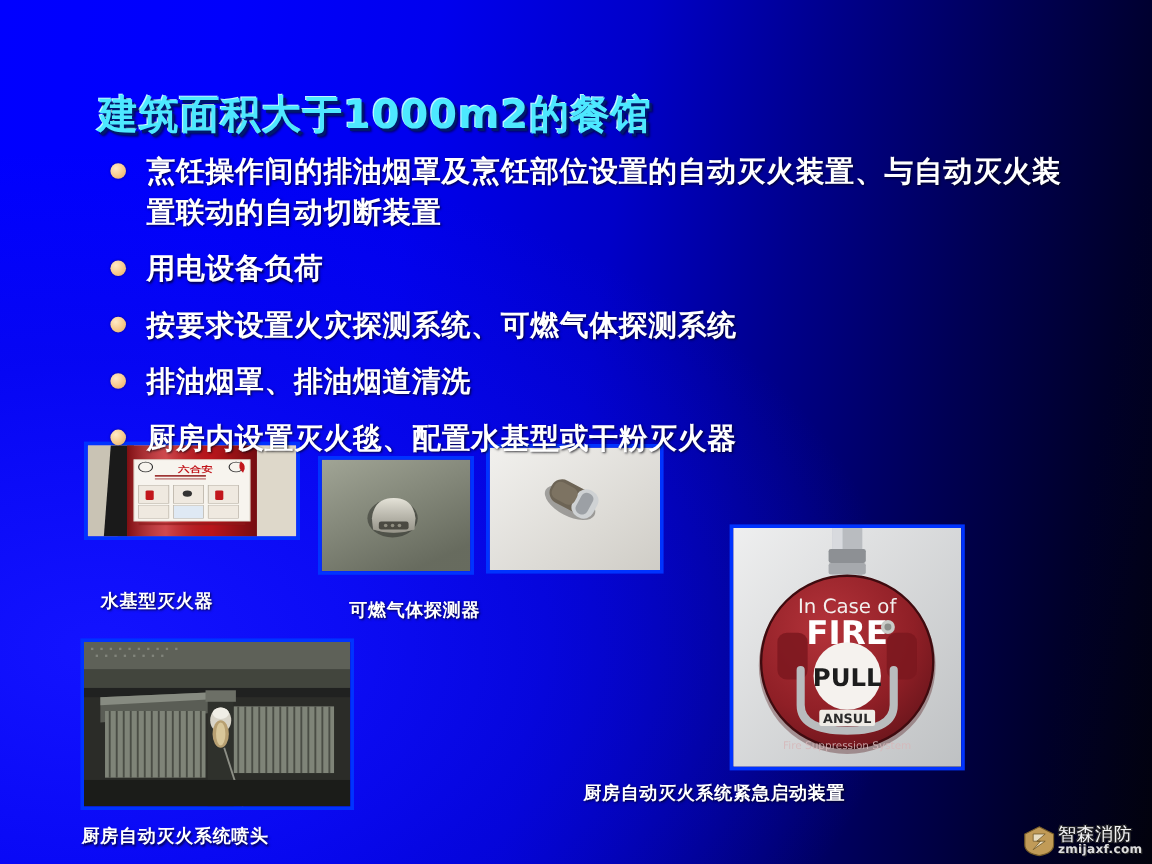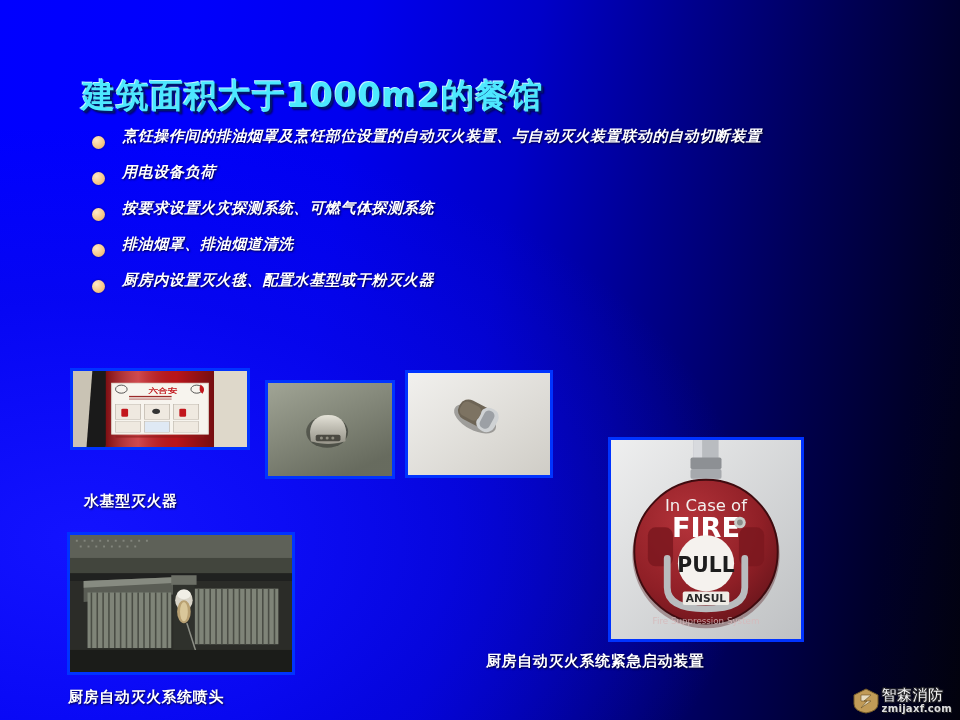--- a/index.html
+++ b/index.html
@@ -84,13 +84,12 @@
     box-shadow: 0 0 2px rgba(0,0,0,0.45);
   }
   .bullet-text {
-    font-size: 15px;
+    font-size: 24px;
     font-weight: bold;
     line-height: 1.42;
     color: #FFFFFF;
     letter-spacing: 0.6px;
     text-shadow: 1px 1px 2px rgba(0,0,10,0.75);
-    font-style: italic;
   }
 
   

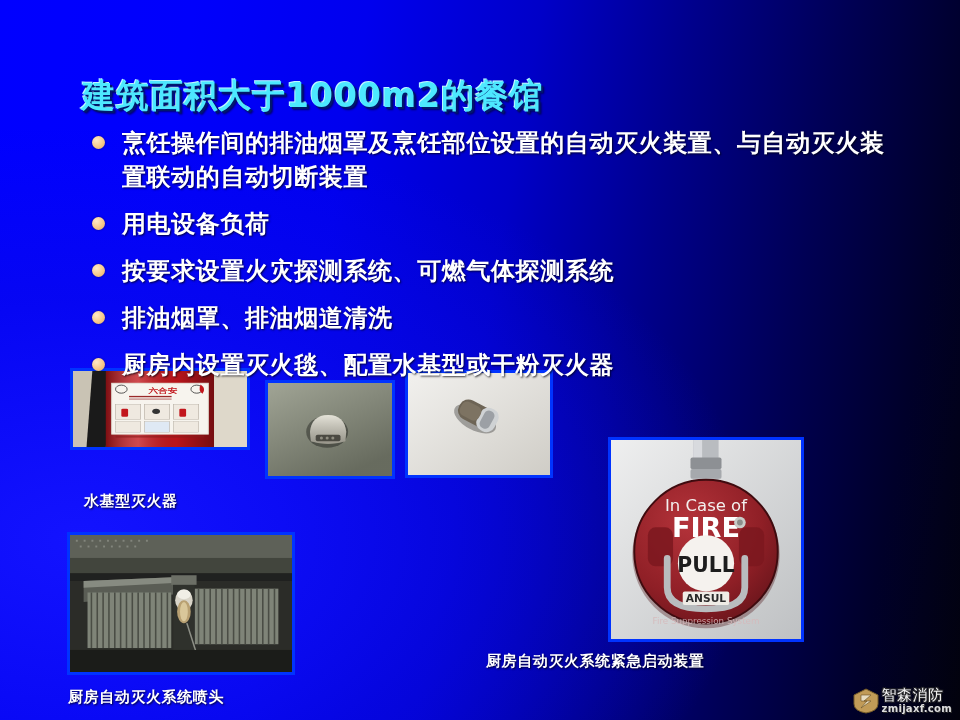--- a/index.html
+++ b/index.html
@@ -393,6 +393,7 @@
 
   <div class="caption" id="cap-extinguisher">水基型灭火器</div>
 
+  <div class="caption" id="cap-gasdetector">可燃气体探测器</div>
 
   <div class="caption" id="cap-pullstation">厨房自动灭火系统紧急启动装置</div>
 

